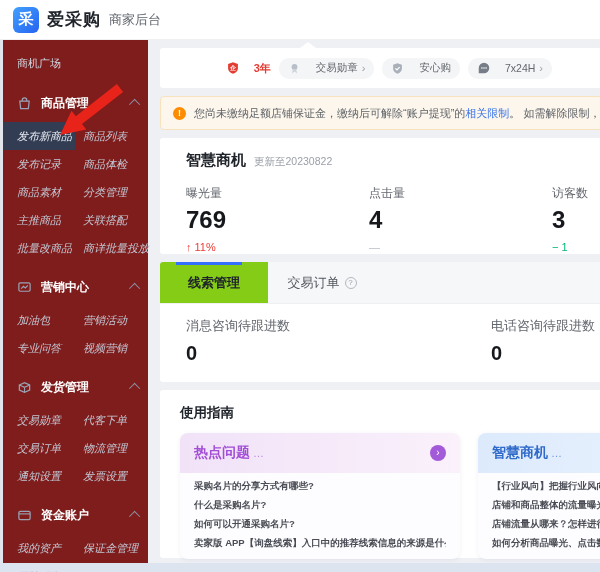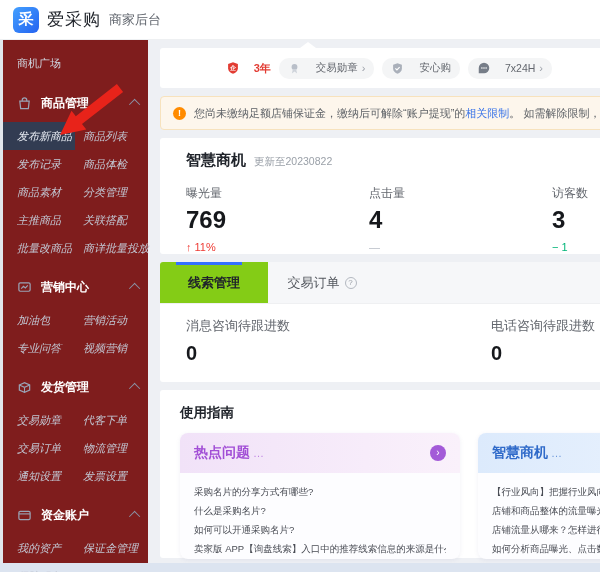--- a/index.html
+++ b/index.html
@@ -9,7 +9,7 @@
   
   .topbar { height:40px; background:#fff; border-bottom:1px solid #eef0f2; display:flex; align-items:center; padding-left:13px; }
   .logo-sq { width:26px; height:26px; border-radius:6px; background:linear-gradient(135deg,#43a0ff,#2563f0); color:#fff; font-weight:bold; font-size:15px; display:flex; align-items:center; justify-content:center; }
-  .brand { font-size:17px; font-weight:normal; color:#20242b; margin-left:8px; letter-spacing:1px; }
+  .brand { font-size:17px; font-weight:bold; color:#20242b; margin-left:8px; letter-spacing:1px; }
   .portal { font-size:13px; color:#5f646c; margin-left:8px; }
 
   

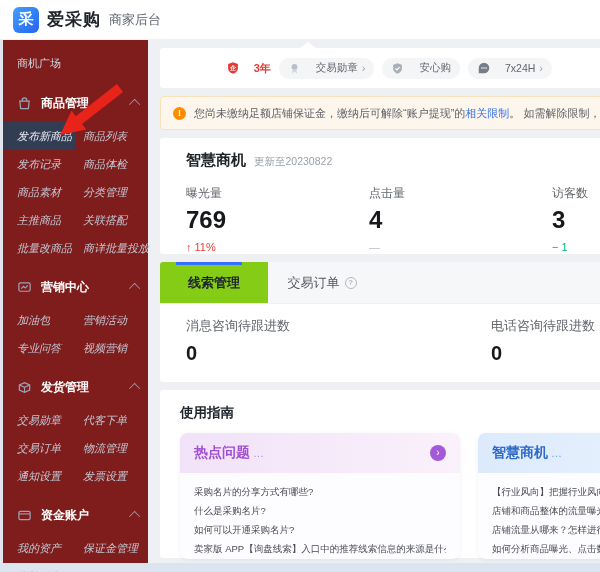--- a/index.html
+++ b/index.html
@@ -76,7 +76,7 @@
   .qtitle { font-size:14px; font-weight:bold; }
   .qdots { font-size:11px; opacity:.65; }
   .qarrow { margin-left:auto; width:16px; height:16px; border-radius:50%; background:#a35ad8; color:#fff; font-size:10px; line-height:16px; text-align:center; cursor:pointer; }
-  .qbody { padding:9px 14px; }
+  .qbody { padding:3px 14px;font-weight:bold; }
   .qitem { font-size:9.5px; line-height:19px; color:#4a4d55; white-space:nowrap; overflow:hidden; cursor:pointer; }
 
   .anno { position:absolute; left:0; top:0; pointer-events:none; z-index:9; }

